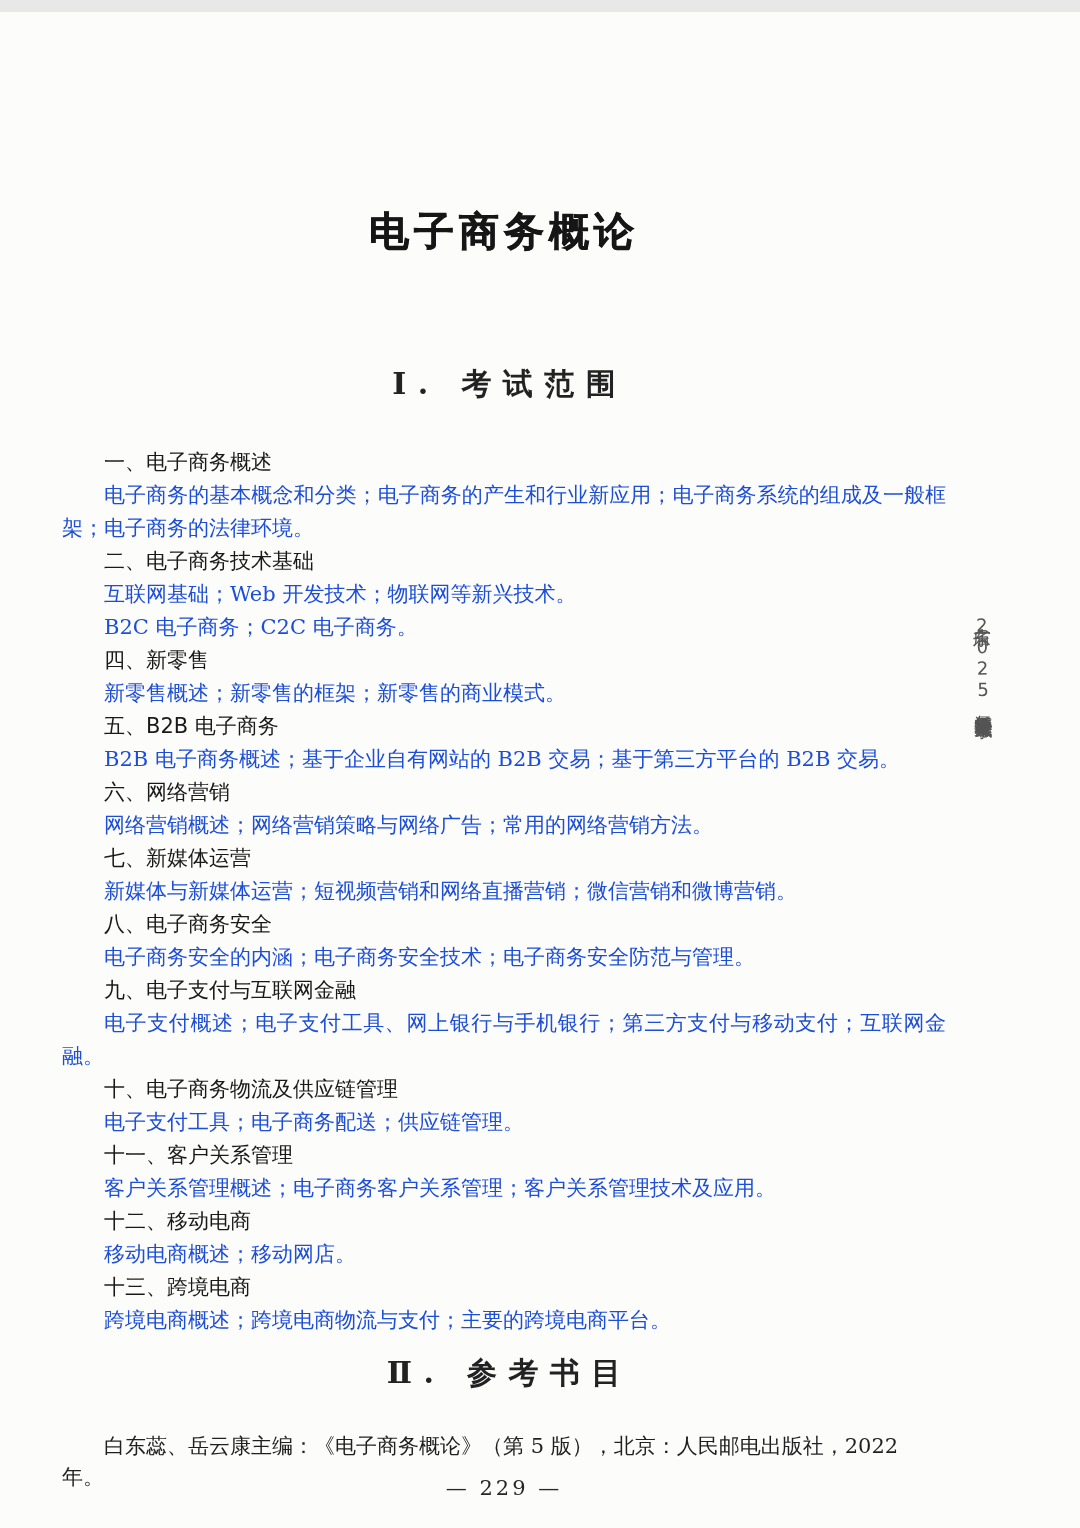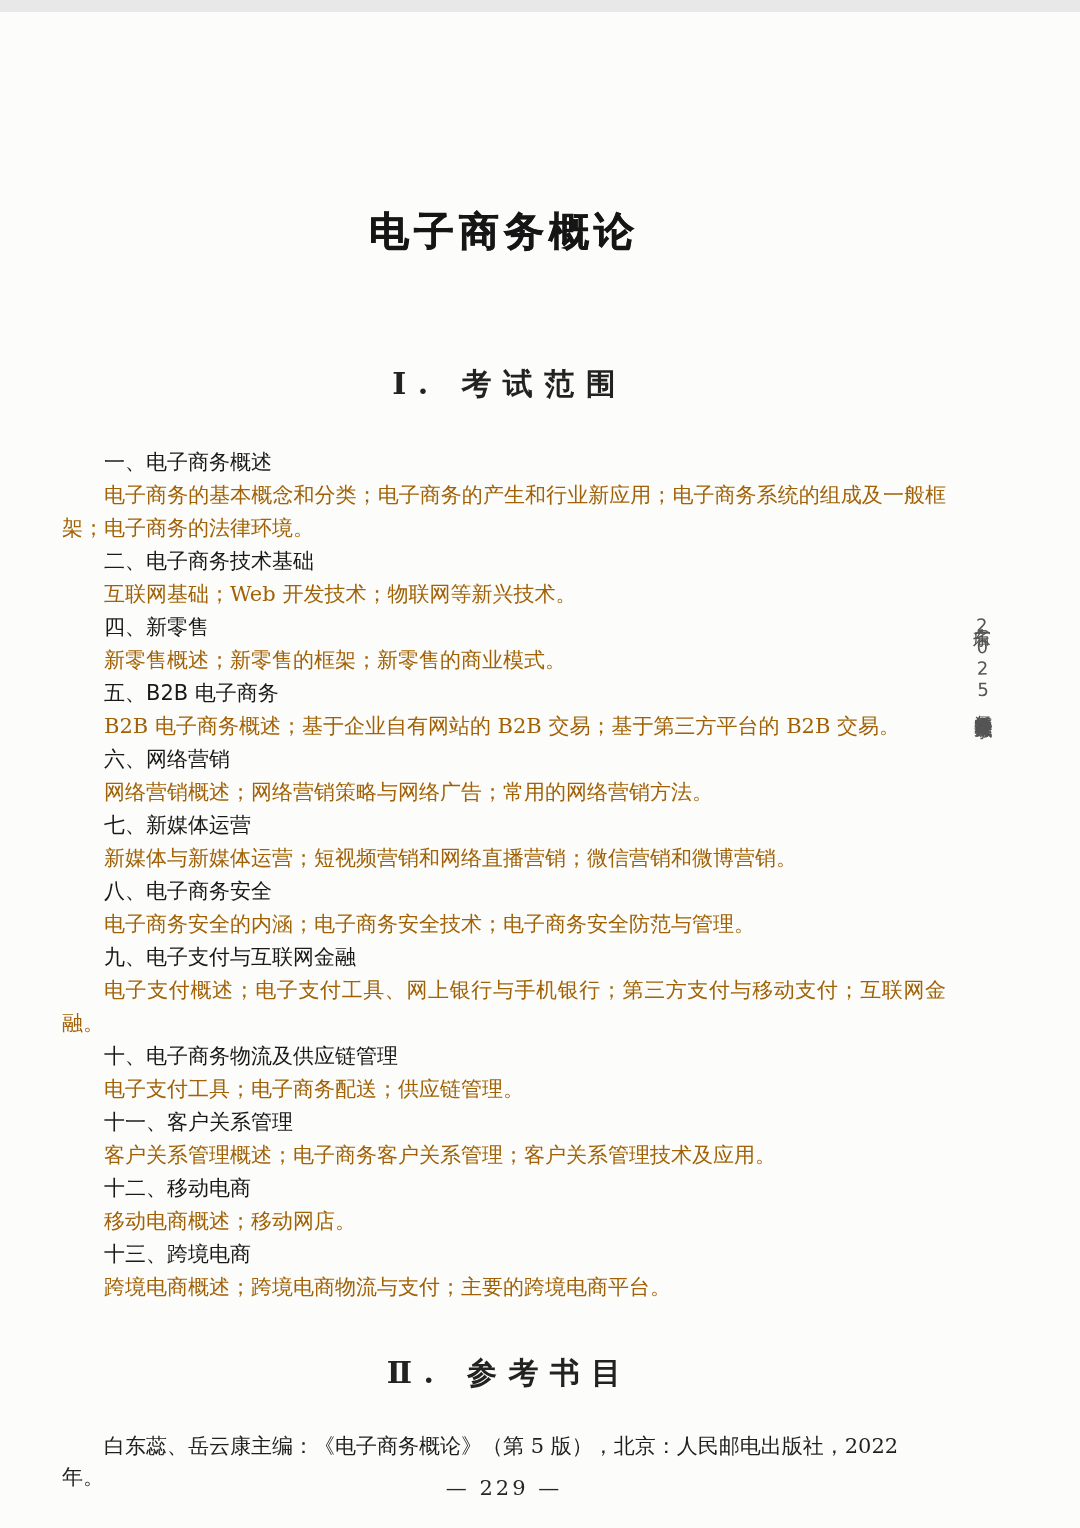--- a/index.html
+++ b/index.html
@@ -67,7 +67,7 @@
     color: #191919;
   }
   .topic-content {
-    color: #a16207;
+    color: #1d4ed8;
   }
 
   

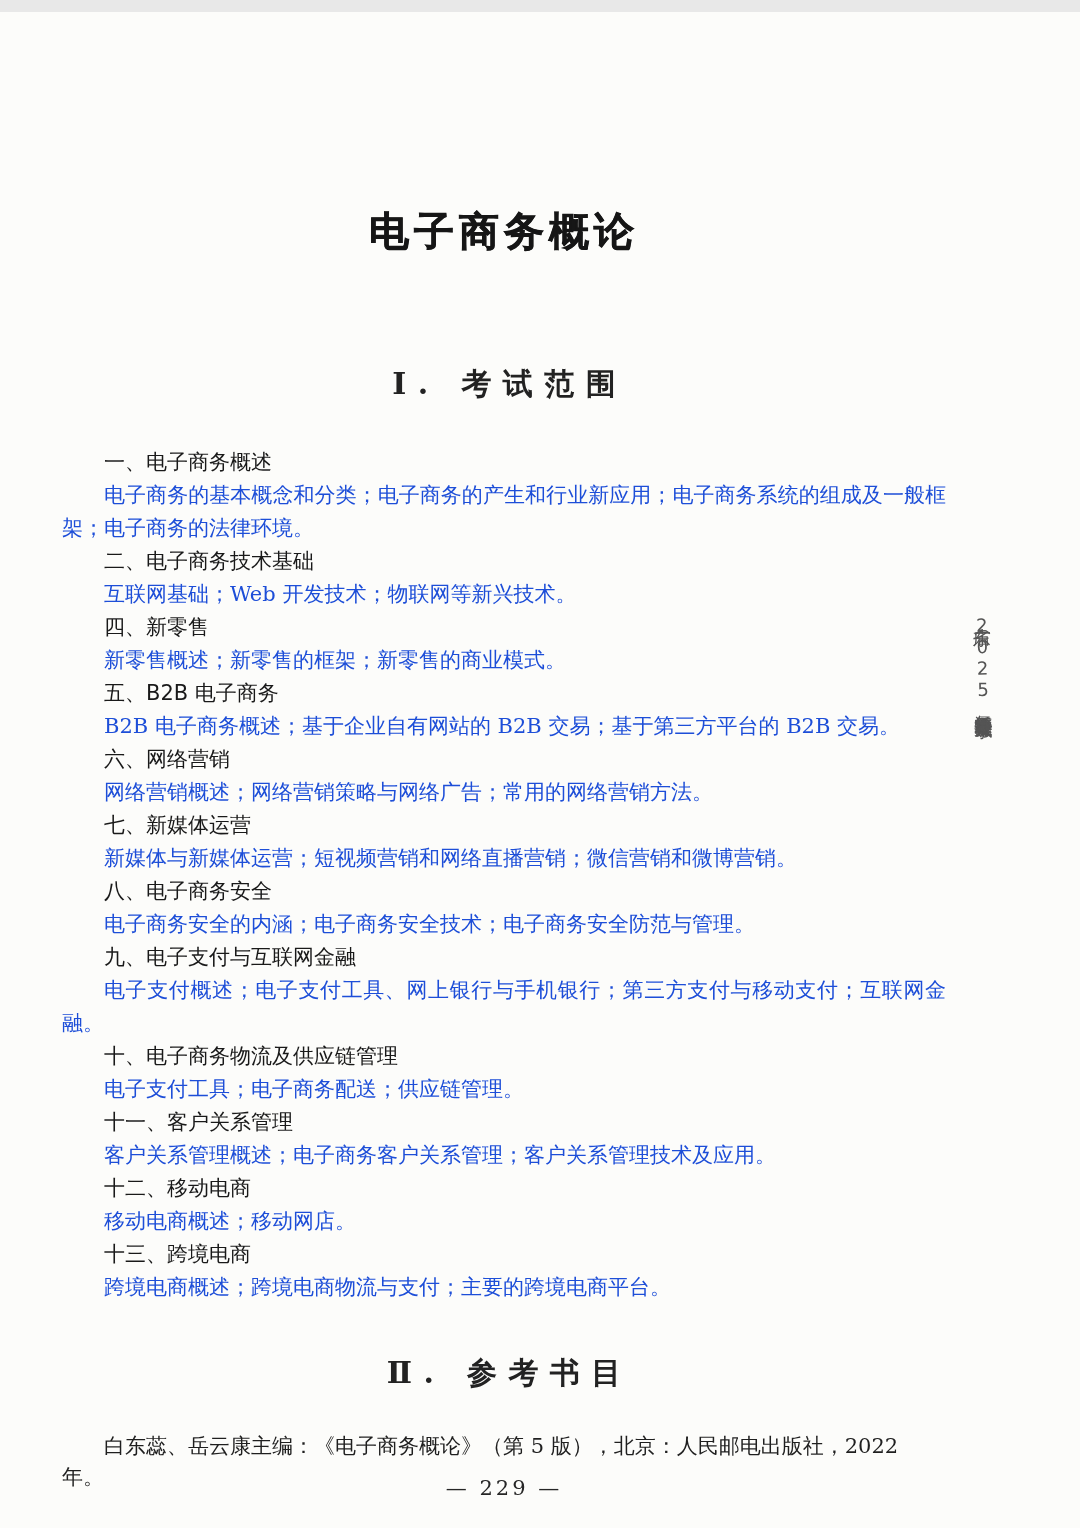--- a/index.html
+++ b/index.html
@@ -130,6 +130,7 @@
       <p class="topic-content">互联网基础；Web 开发技术；物联网等新兴技术。</p>
     </div>
     <div>
+      <p class="topic-content">B2C 电子商务；C2C 电子商务。</p>
     </div>
     <div>
       <p class="topic-title">四、新零售</p>

